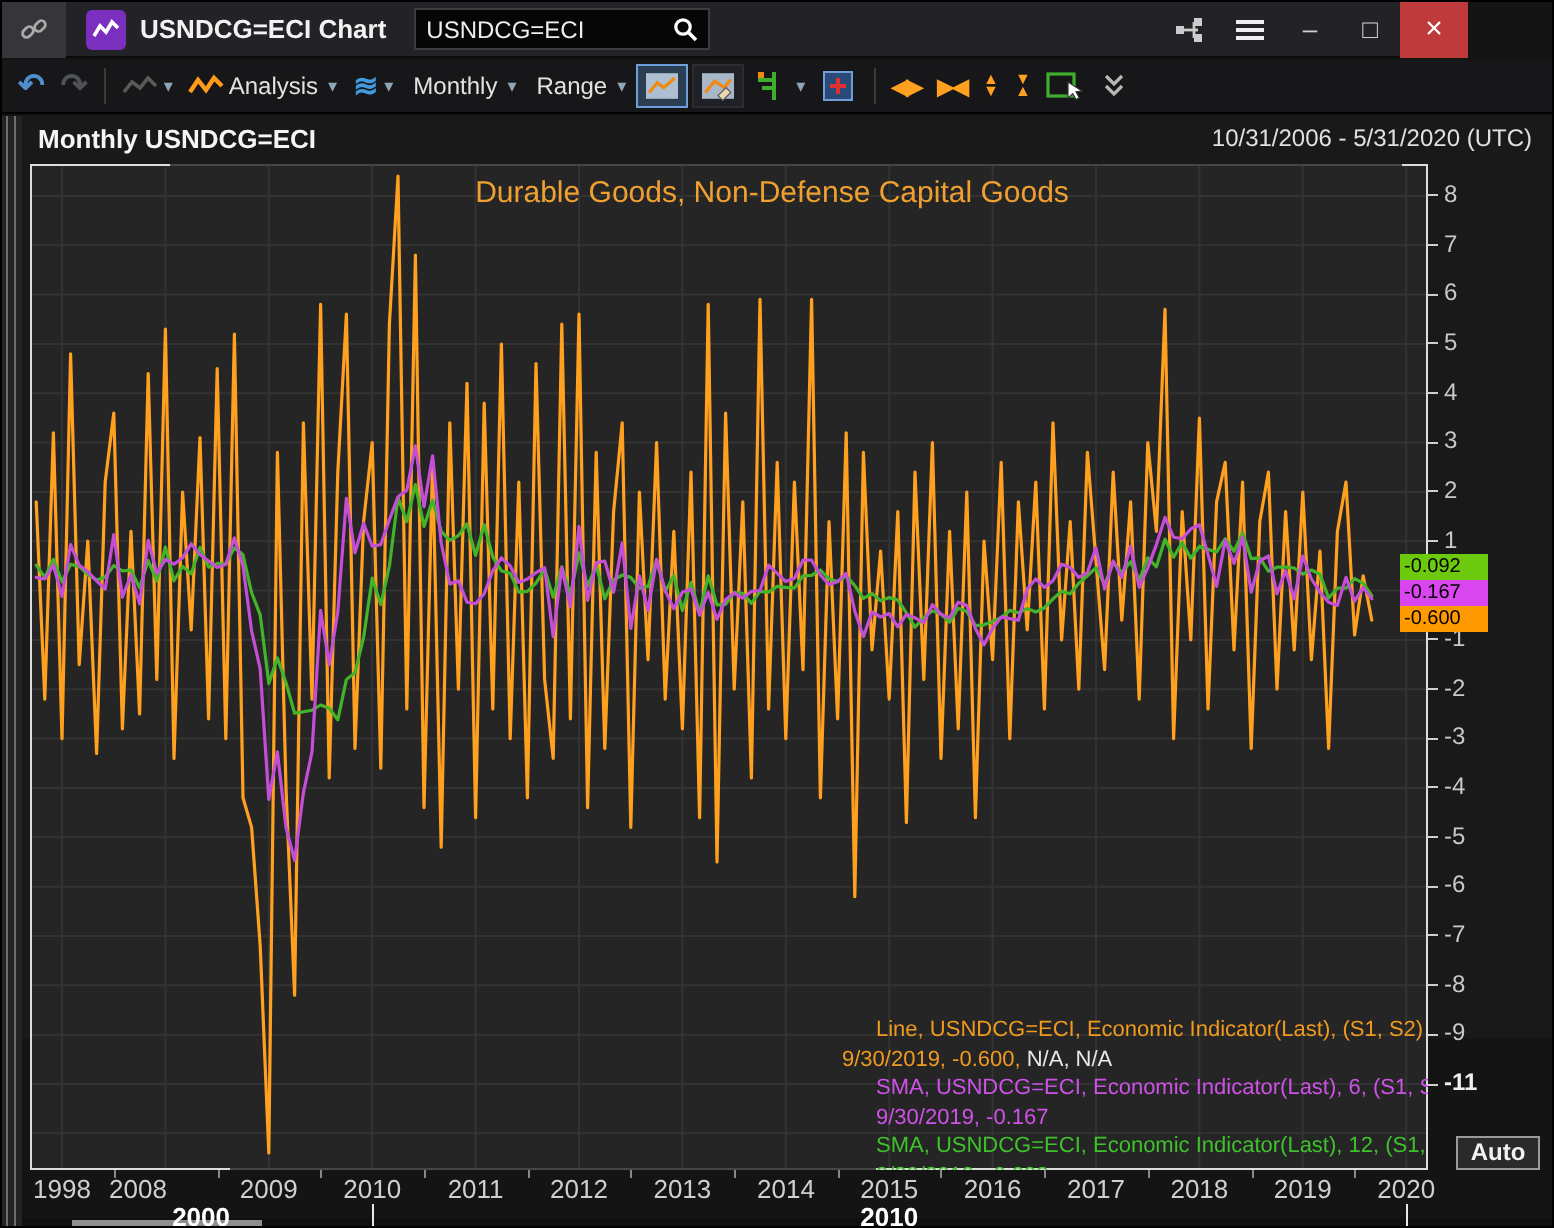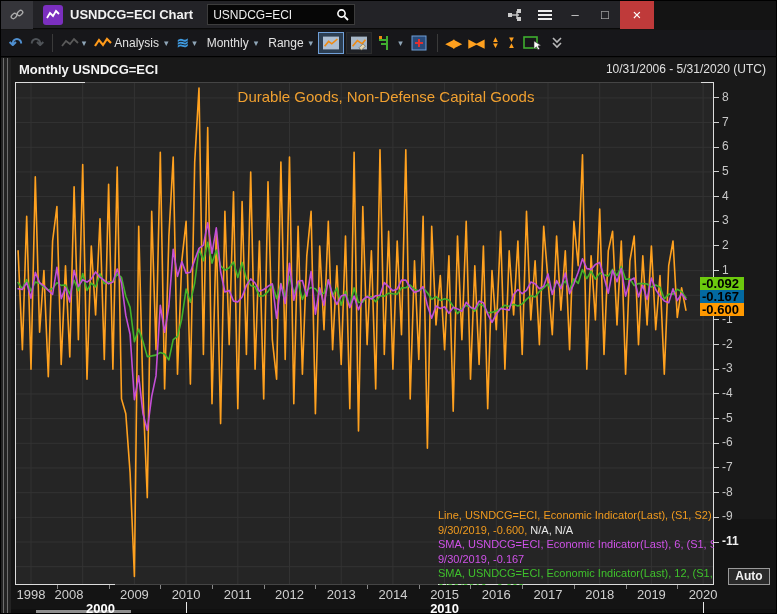--- a/index.html
+++ b/index.html
@@ -7,7 +7,7 @@
   .win{position:relative;width:777px;height:614px;background:#141414;overflow:hidden;border:1px solid #000;}
 
   
-  .titlebar{position:absolute;left:0;top:0;width:653px;height:28px;background:#232327;display:flex;align-items:center;border-bottom:1px solid #0a0a0a;}
+  .titlebar{position:absolute;left:0;top:0;width:733px;height:28px;background:#232327;display:flex;align-items:center;border-bottom:1px solid #0a0a0a;}
   .linkcell{width:32px;height:28px;background:#35353a;display:flex;align-items:center;justify-content:center;margin-right:6px;cursor:pointer;}
   .appicon{width:20px;height:20px;background:#7b2fbf;border-radius:3px;display:flex;align-items:center;justify-content:center;margin:0 7px 0 4px;}
   .wintitle{color:#f2f2f2;font-size:13px;font-weight:bold;margin-right:14px;white-space:nowrap;}

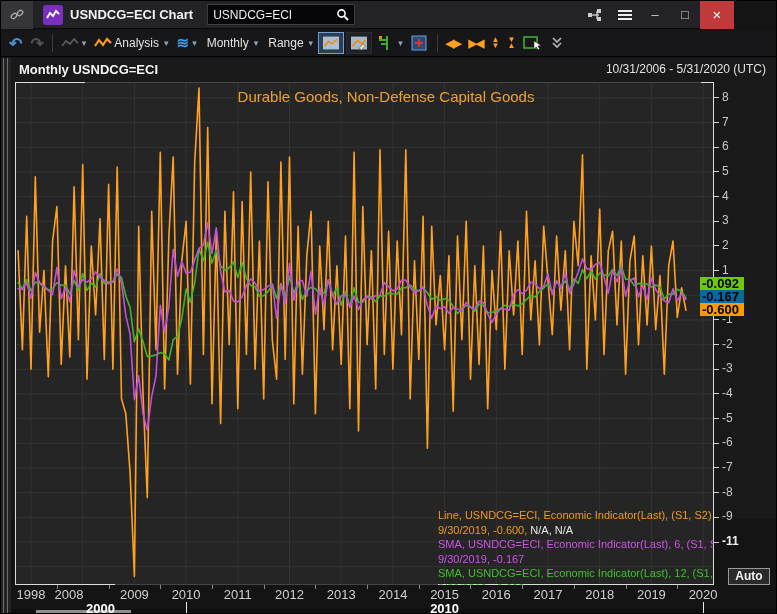--- a/index.html
+++ b/index.html
@@ -48,7 +48,7 @@
   .annline{position:absolute;white-space:nowrap;font-size:11px;line-height:13px;}
   .ylab{position:absolute;width:40px;font-size:12px;color:#c8c8c8;}
   .ytick{position:absolute;width:5px;height:1px;background:#cfcfcf;}
-  .pricelab{position:absolute;width:44px;height:13px;font-size:13px;font-weight:bold;color:#000;padding-left:2px;line-height:13px;}
+  .pricelab{position:absolute;width:44px;height:13px;font-size:10px;font-weight:normal;color:#000;padding-left:2px;line-height:13px;}
   .autobtn{position:absolute;left:727px;top:510px;width:42px;height:17px;border:1px solid #9a9a9a;color:#f2f2f2;font-weight:bold;font-size:12px;text-align:center;line-height:15px;background:#2a2a2a;cursor:pointer;}
   .xlab{position:absolute;width:50px;text-align:center;font-size:13px;color:#cfcfcf;top:529px;}
   .xtick{position:absolute;width:1px;height:4px;background:#888;top:527px;}

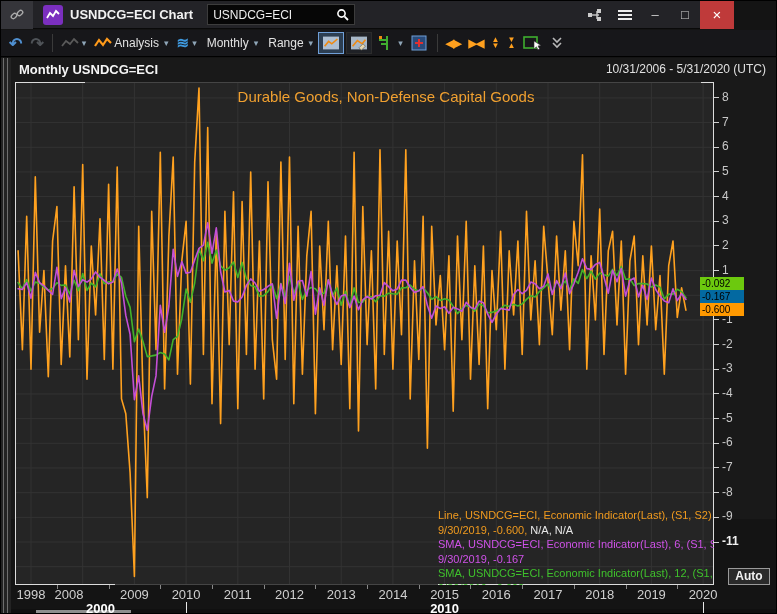--- a/index.html
+++ b/index.html
@@ -303,7 +303,7 @@
       <div class="ytick" style="left: 713px; top: 483.5px;"></div>
       <div class="ylab" style="left: 721px; top: 476px; font-weight: bold; color: rgb(240, 240, 240);">-11</div>
       <div class="pricelab" style="left: 699px; top: 219px; background: rgb(108, 201, 14);">-0.092</div>
-      <div class="pricelab" style="left: 699px; top: 232px; background: #0369a1;">-0.167</div>
+      <div class="pricelab" style="left: 699px; top: 232px; background: #d946ef;">-0.167</div>
       <div class="pricelab" style="left: 699px; top: 245px; background: rgb(255, 153, 0);">-0.600</div>
       <div class="xlab" style="left: 5px;">1998</div>
       <div class="xtick" style="left: 55.85px;"></div>

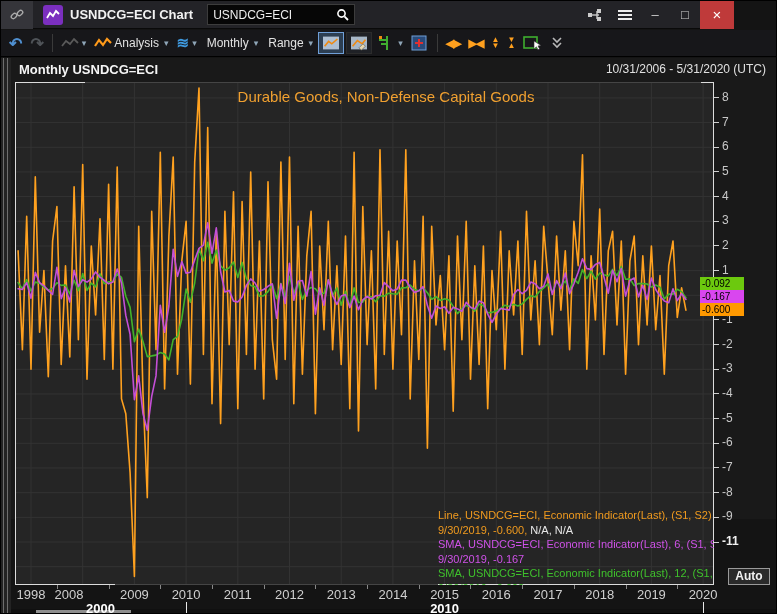--- a/index.html
+++ b/index.html
@@ -254,7 +254,7 @@
       <div class="ptitle">Durable Goods, Non-Defense Capital Goods</div>
       <div id="annotations">
           <div class="annline" style="left: 423px; top: 427px; text-align: center;"><span style="color: rgb(240, 154, 30);">Line, USNDCG=ECI, Economic Indicator(Last), (S1, S2)</span></div>
-          <div class="annline" style="left: 423px; top: 441.5px;"><span style="color: rgb(240, 154, 30);">9/30/2019, -0.600, </span><span style="color: rgb(232, 232, 232);">N/A, N/A</span></div>
+          <div class="annline" style="left: 406px; top: 441.5px;"><span style="color: rgb(240, 154, 30);">9/30/2019, -0.600, </span><span style="color: rgb(232, 232, 232);">N/A, N/A</span></div>
           <div class="annline" style="left: 423px; top: 456px;"><span style="color: rgb(207, 82, 232);">SMA, USNDCG=ECI, Economic Indicator(Last),  6, (S1, S2)</span></div>
           <div class="annline" style="left: 423px; top: 470.5px;"><span style="color: rgb(207, 82, 232);">9/30/2019, -0.167</span></div>
           <div class="annline" style="left: 423px; top: 485px;"><span style="color: rgb(63, 193, 44);">SMA, USNDCG=ECI, Economic Indicator(Last),  12, (S1, S2)</span></div>

